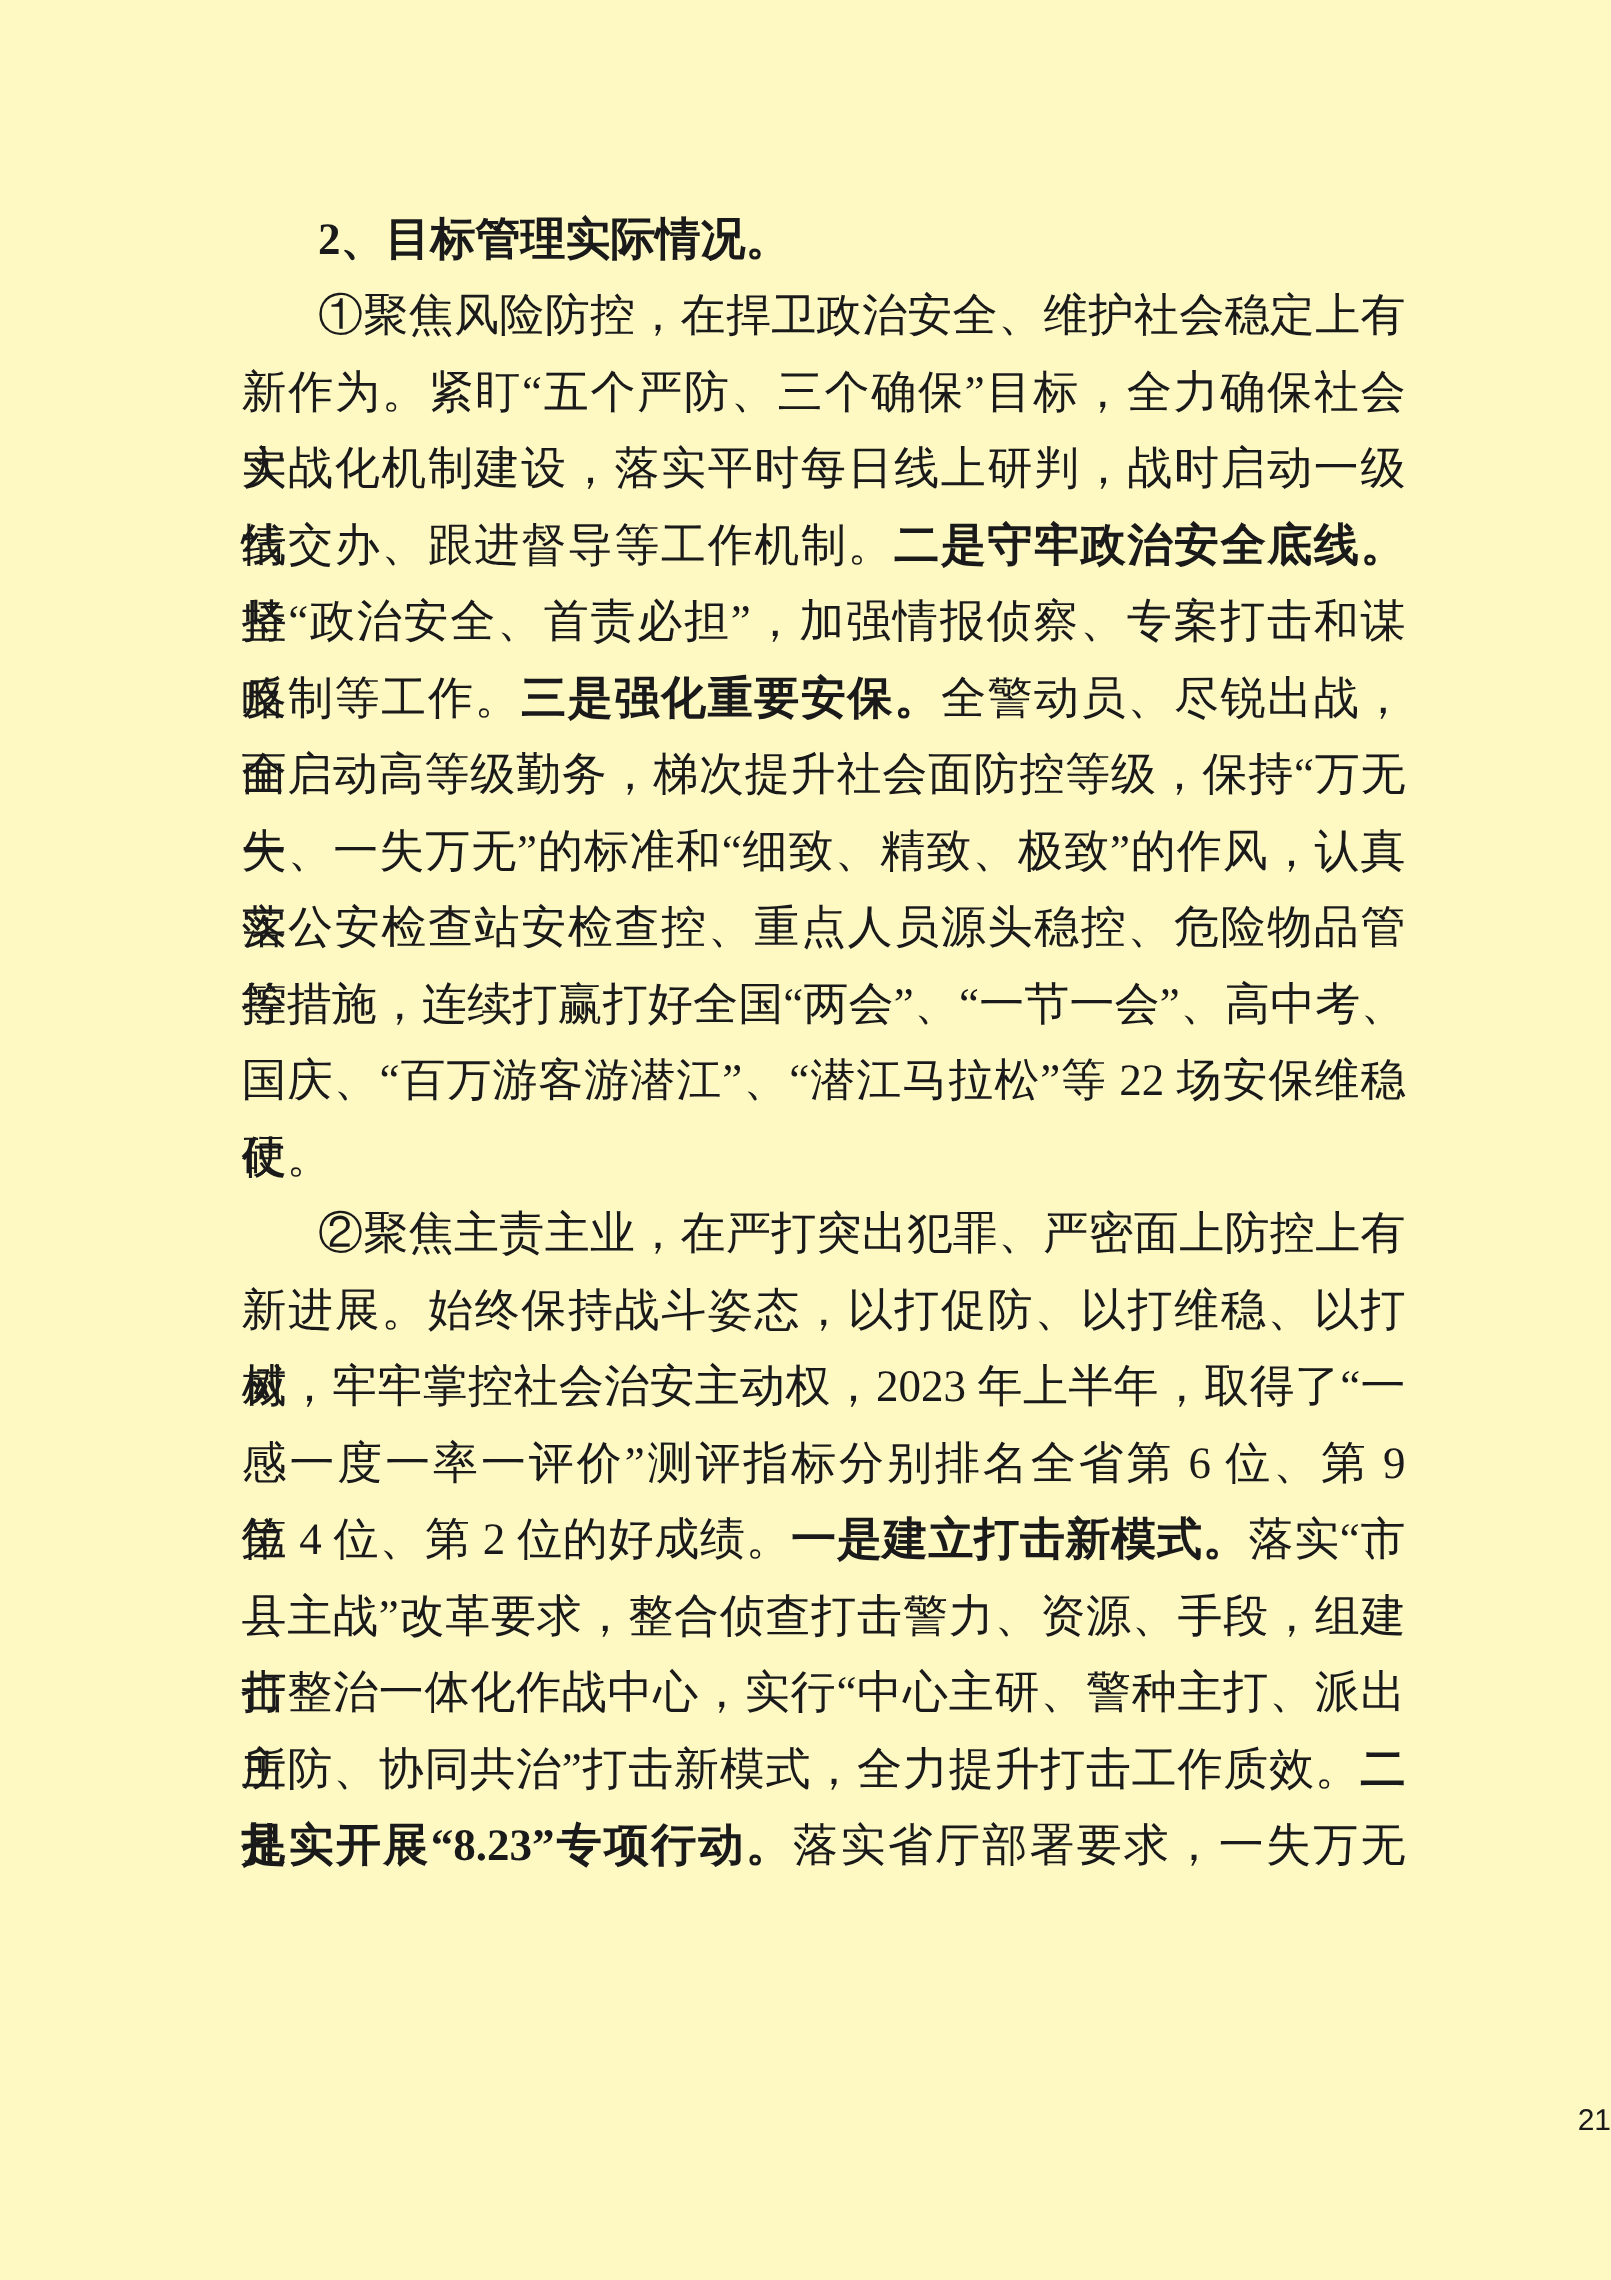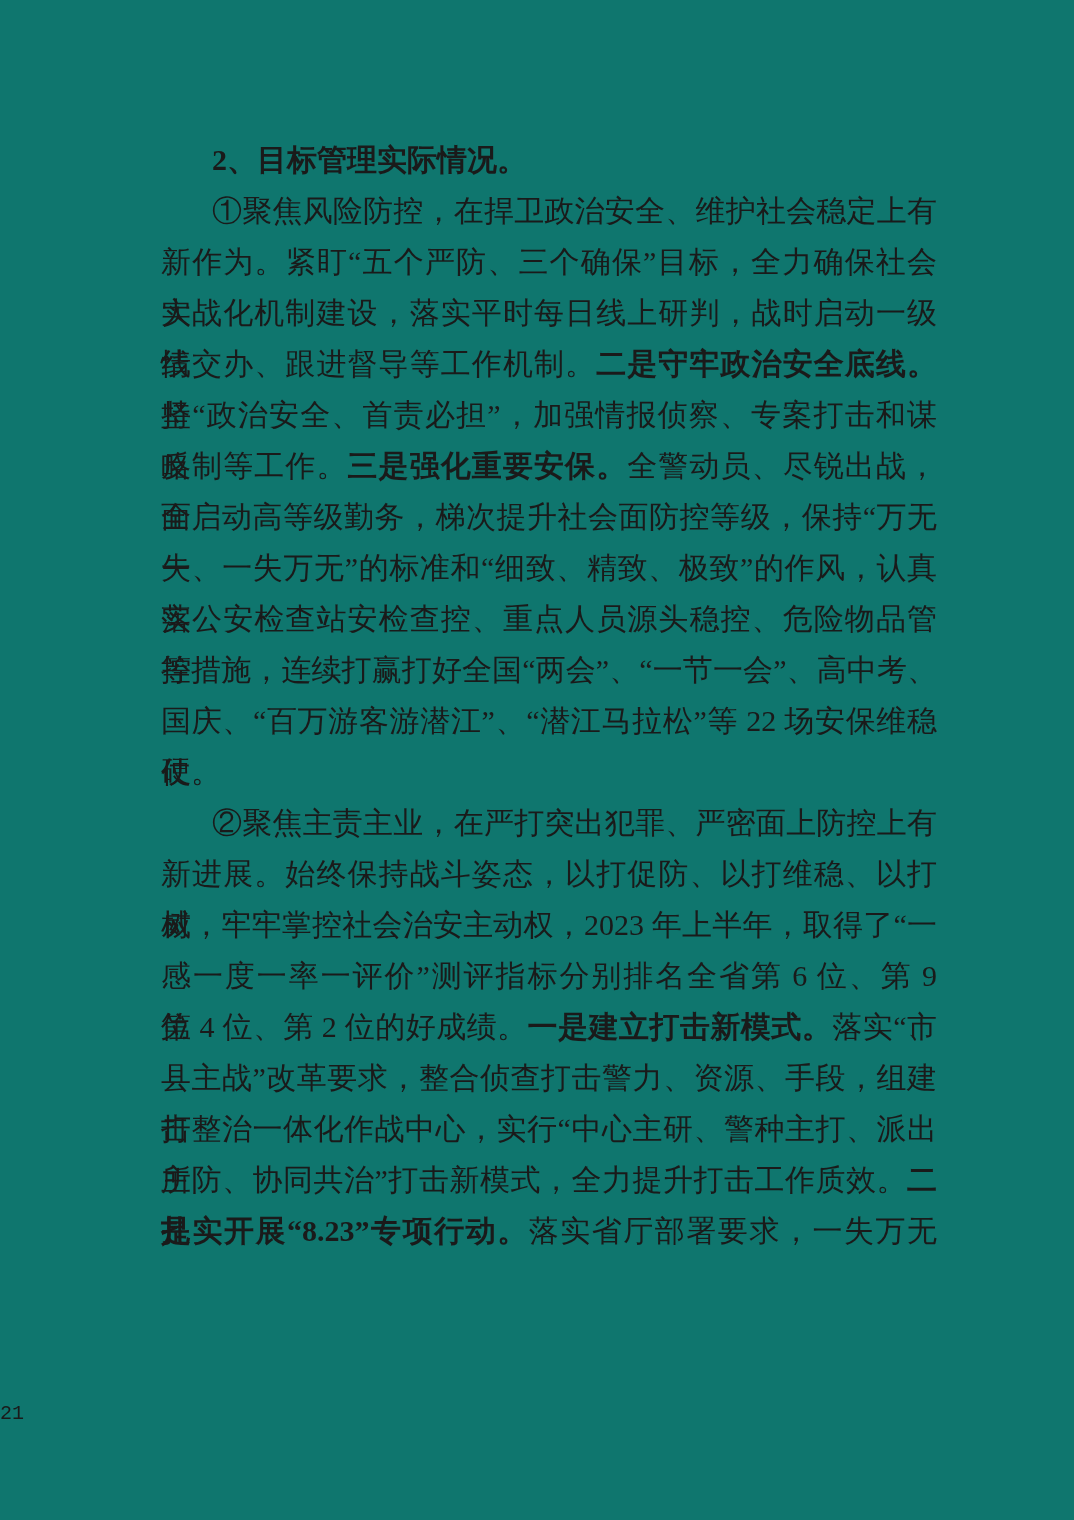--- a/index.html
+++ b/index.html
@@ -11,7 +11,7 @@
     position: relative;
     width: 1074px;
     height: 1520px;
-    background: #0f766e;
+    background: #fef9c3;
     color: #1a1a1a;
     font-family: "Liberation Serif", "DejaVu Serif", serif;
     overflow: hidden;

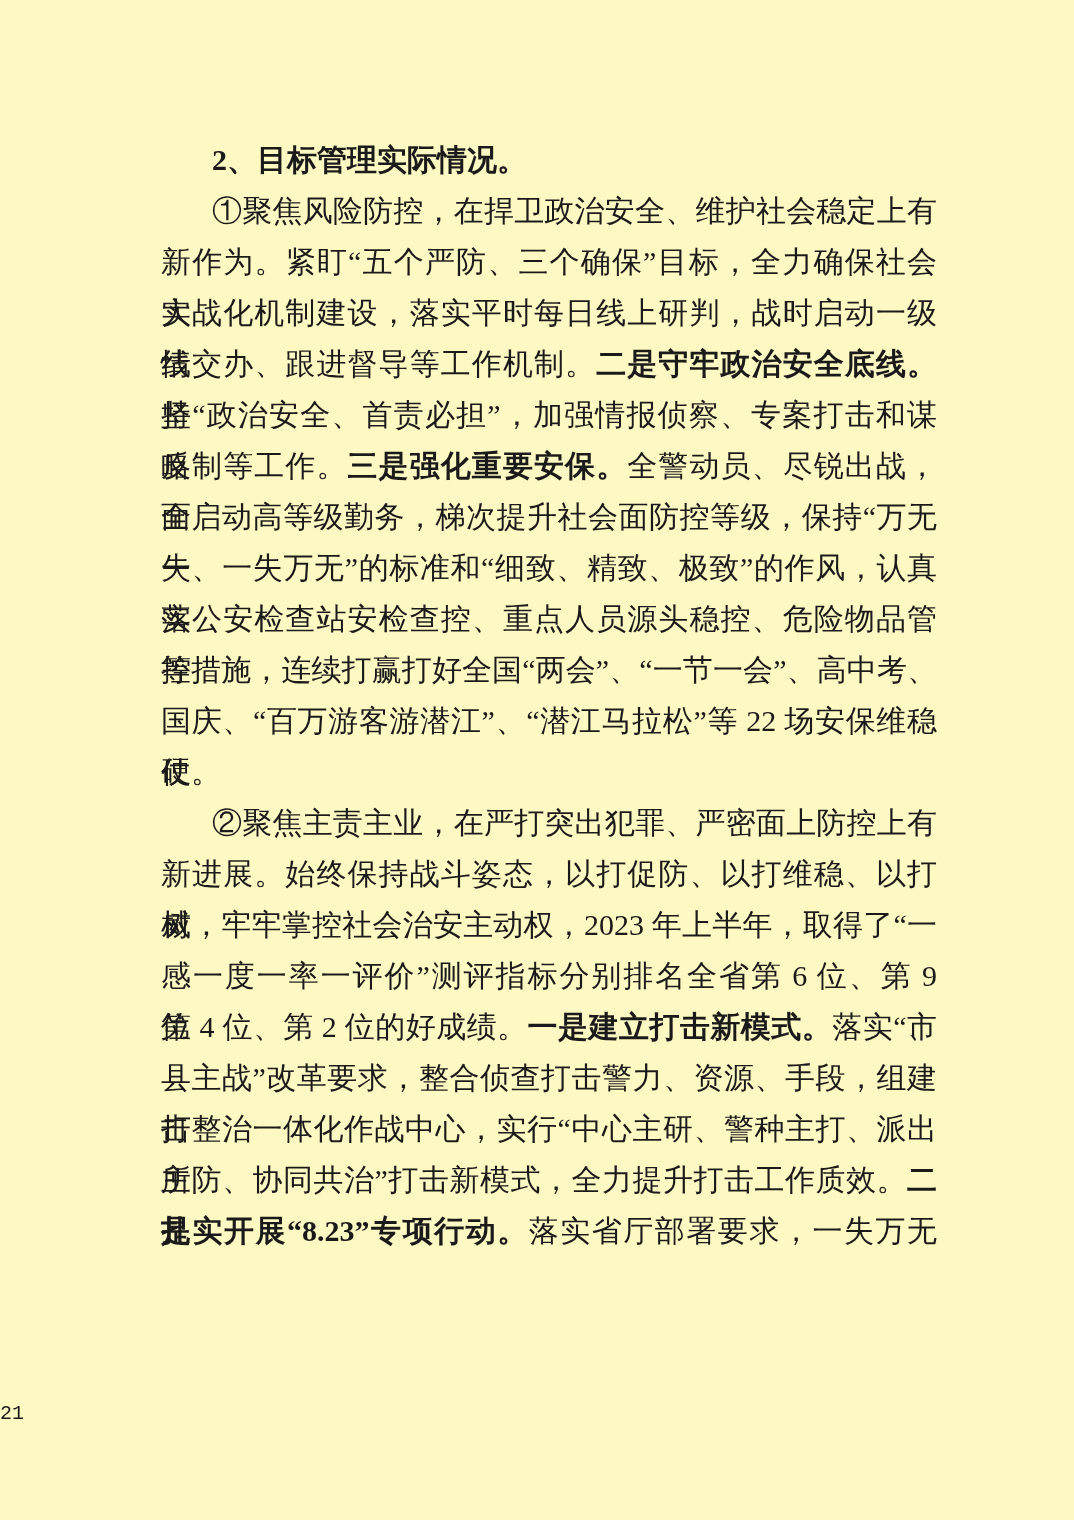--- a/index.html
+++ b/index.html
@@ -48,11 +48,11 @@
     top: 1400px;
     left: 0;
     width: 100%;
-    text-align: left;
+    text-align: right;
     font-size: 20px;
     line-height: 28px;
     color: #1a1a1a;
-    font-family: Liberation Mono, monospace;
+    font-family: Liberation Sans, sans-serif;
   }
 </style>
 </head>

